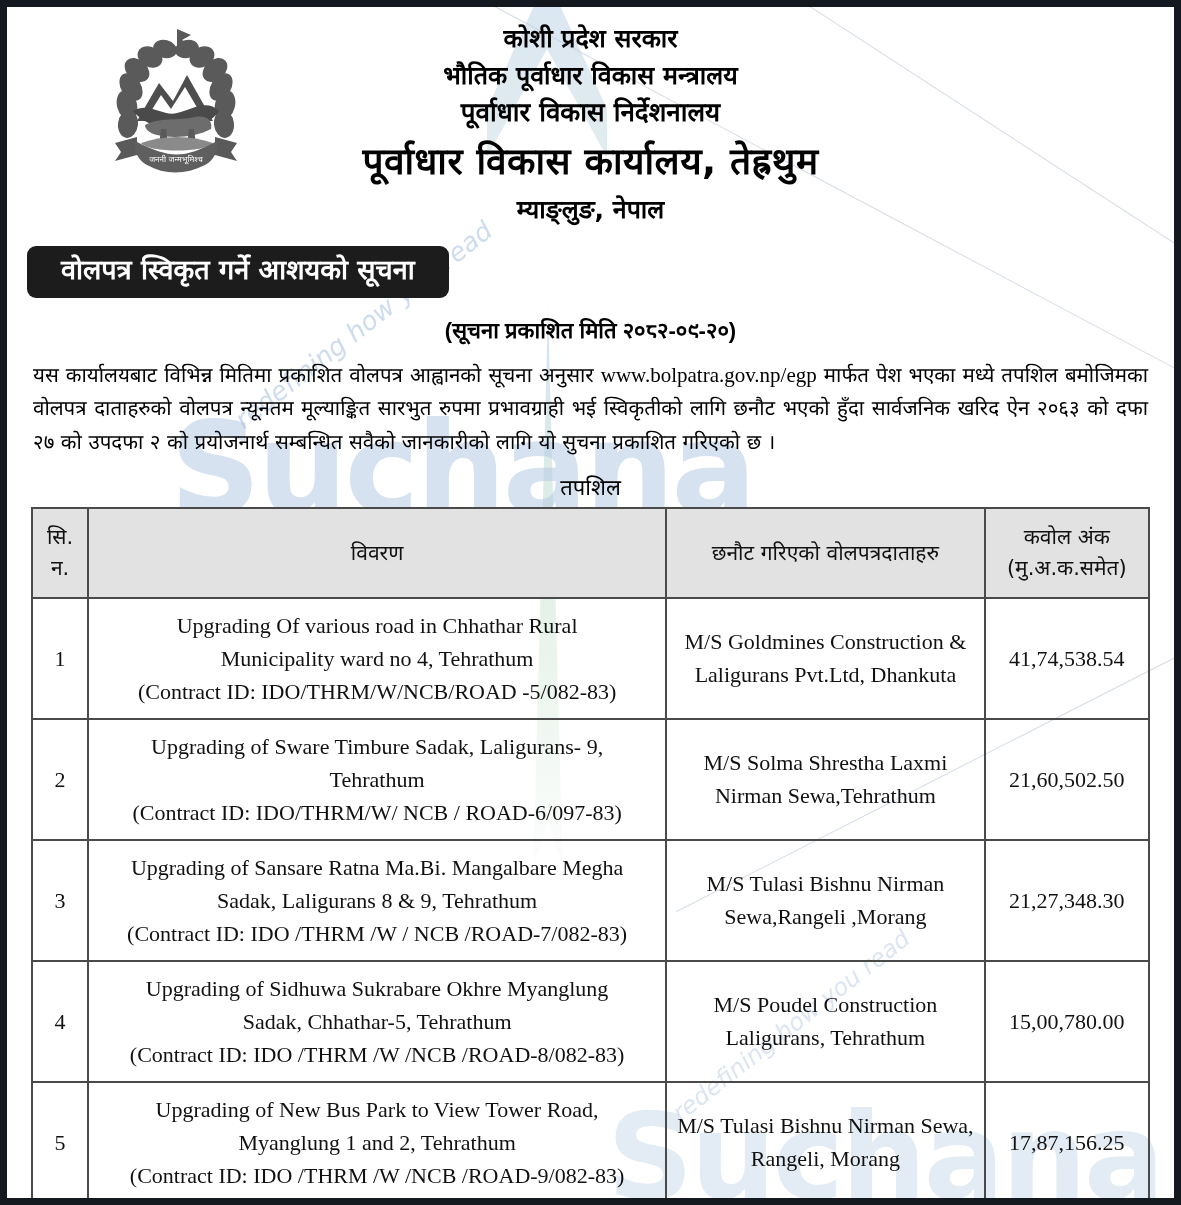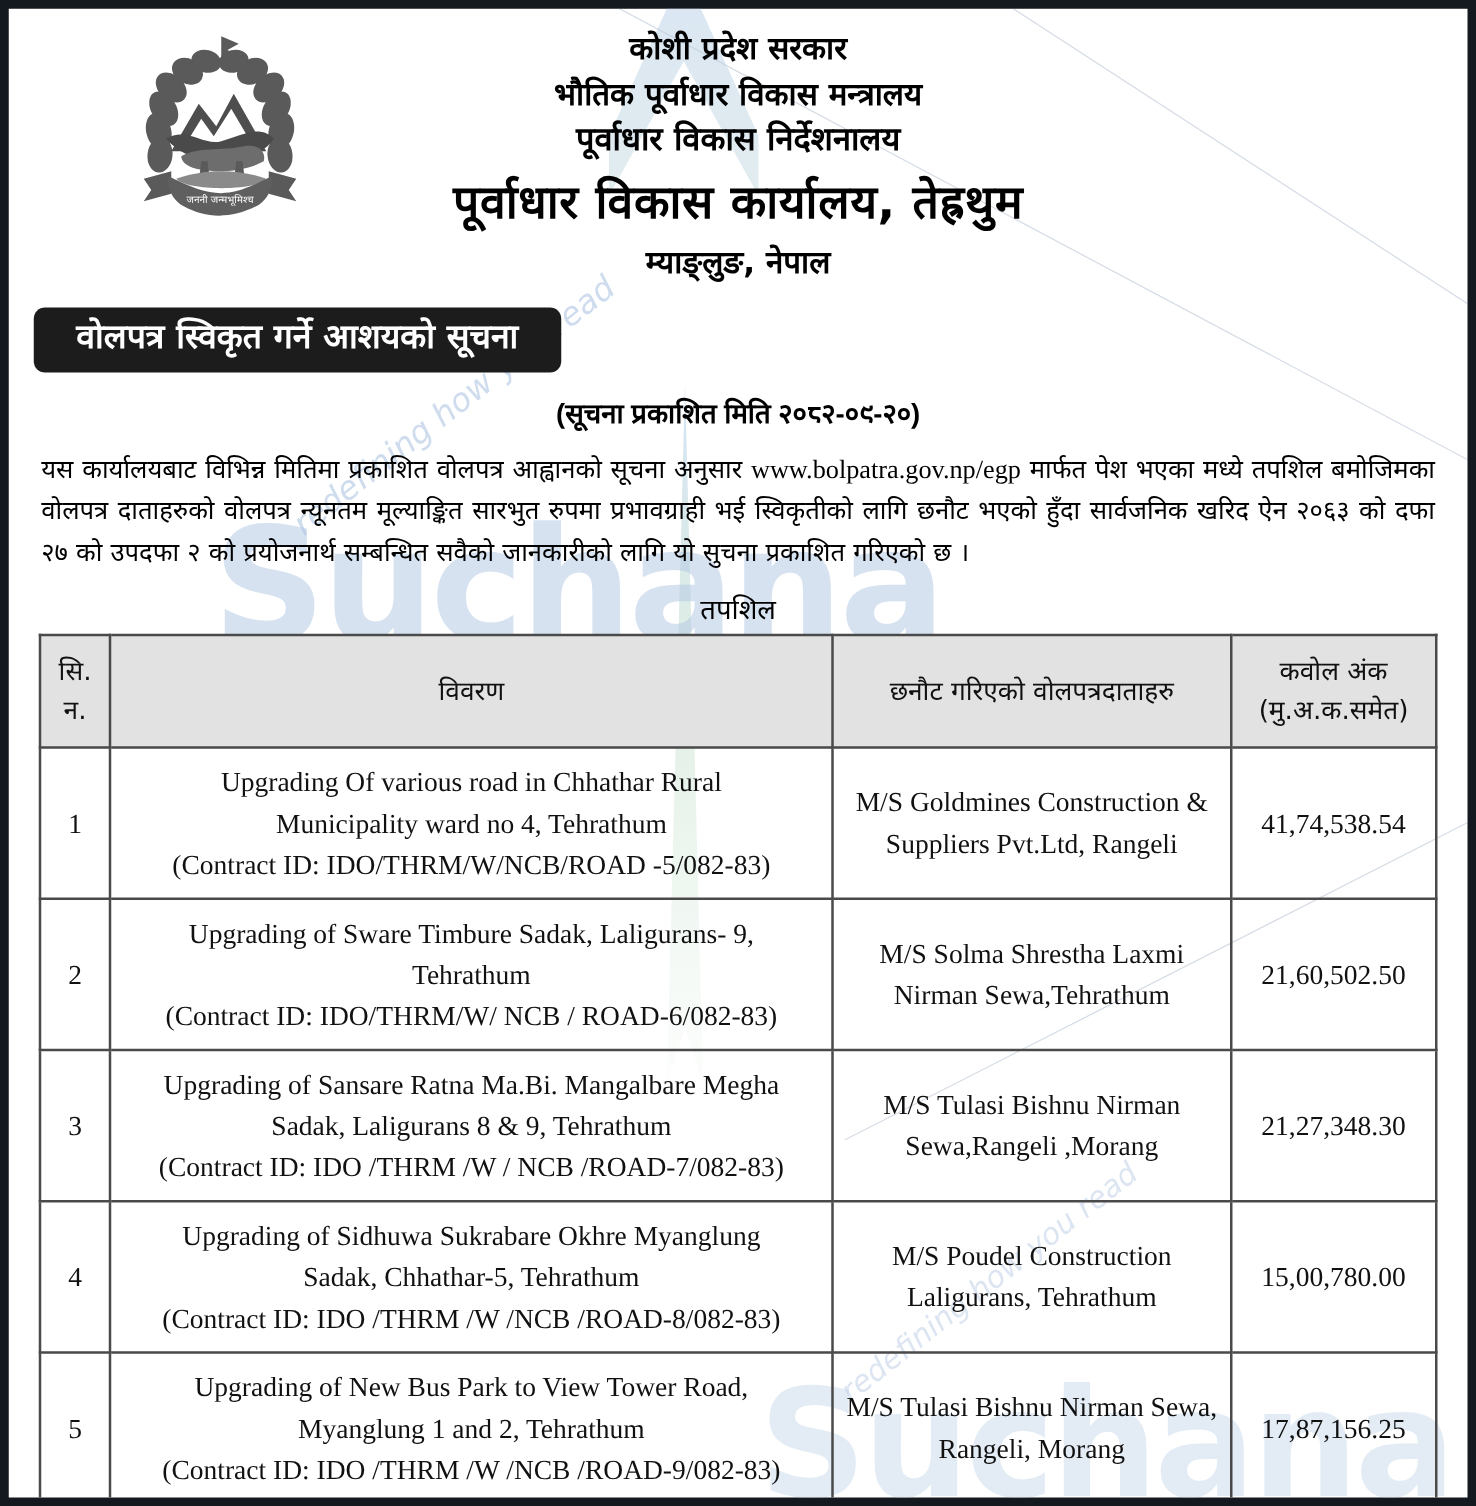--- a/index.html
+++ b/index.html
@@ -348,7 +348,7 @@
           </td>
           <td class="c-bid">
             <span class="dline">M/S Goldmines Construction &amp;</span>
-            <span class="dline">Suppliers Pvt.Ltd, Rangeli</span>
+            <span class="dline">Laligurans Pvt.Ltd, Dhankuta</span>
           </td>
           <td class="c-amt">41,74,538.54</td>
         </tr>

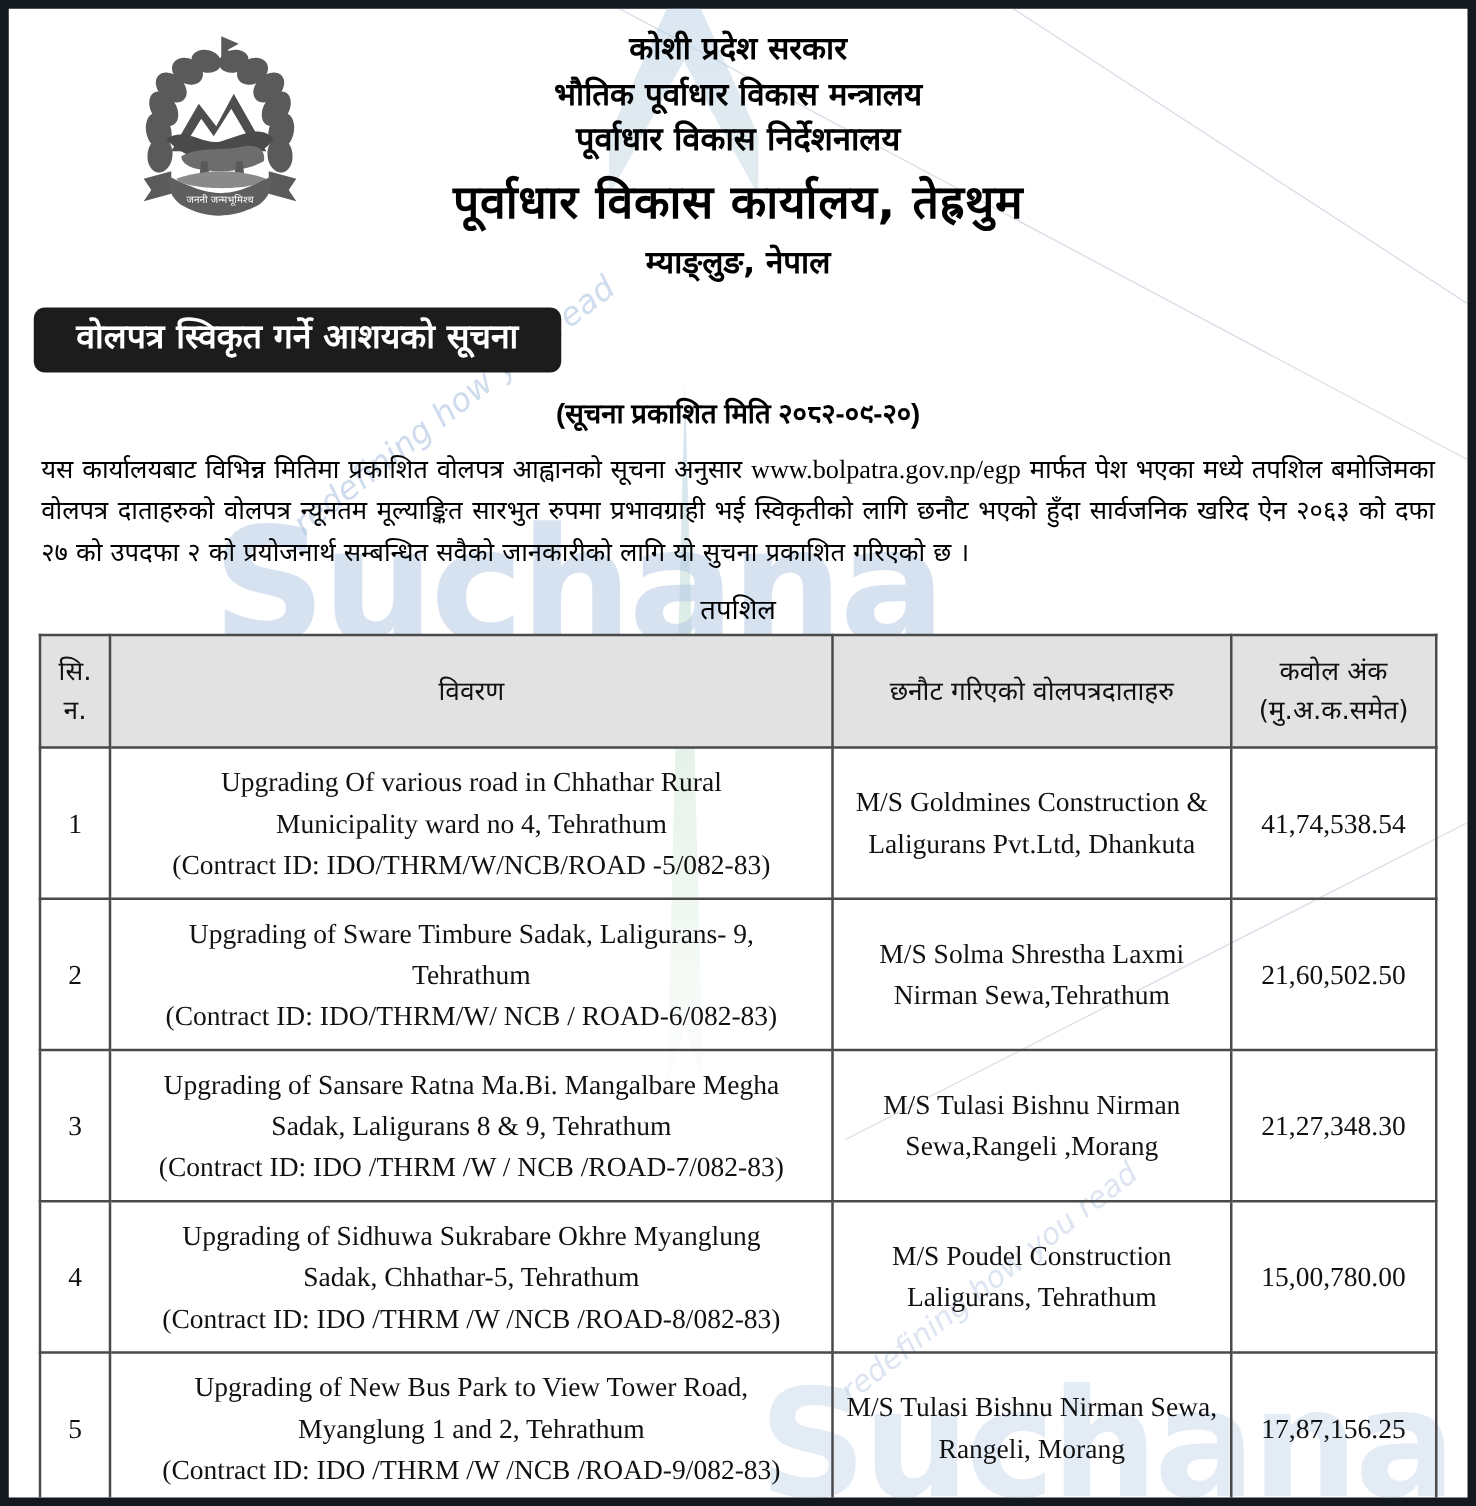--- a/index.html
+++ b/index.html
@@ -357,7 +357,7 @@
           <td class="c-desc">
             <span class="dline">Upgrading of Sware Timbure Sadak, Laligurans- 9,</span>
             <span class="dline">Tehrathum</span>
-            <span class="dline">(Contract ID: IDO/THRM/W/ NCB / ROAD-6/082-83)</span>
+            <span class="dline">(Contract ID: IDO/THRM/W/ NCB / ROAD-6/097-83)</span>
           </td>
           <td class="c-bid">
             <span class="dline">M/S Solma Shrestha Laxmi</span>

